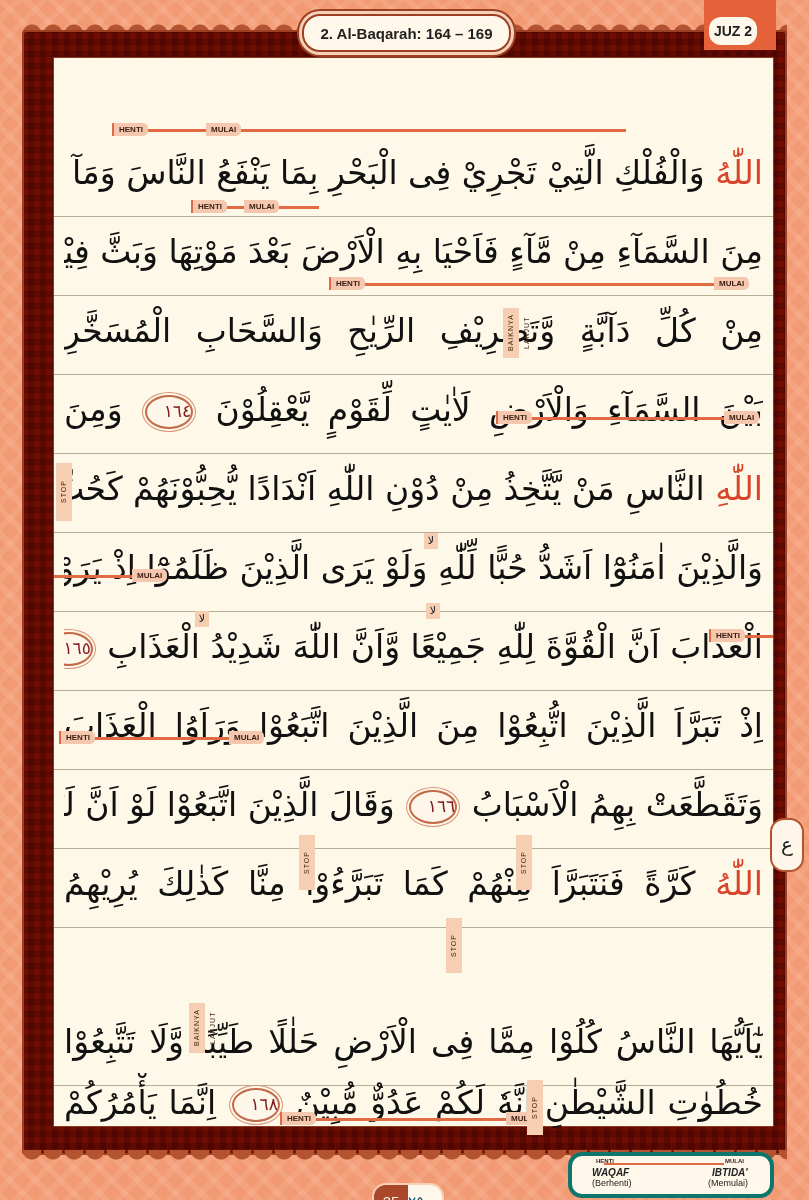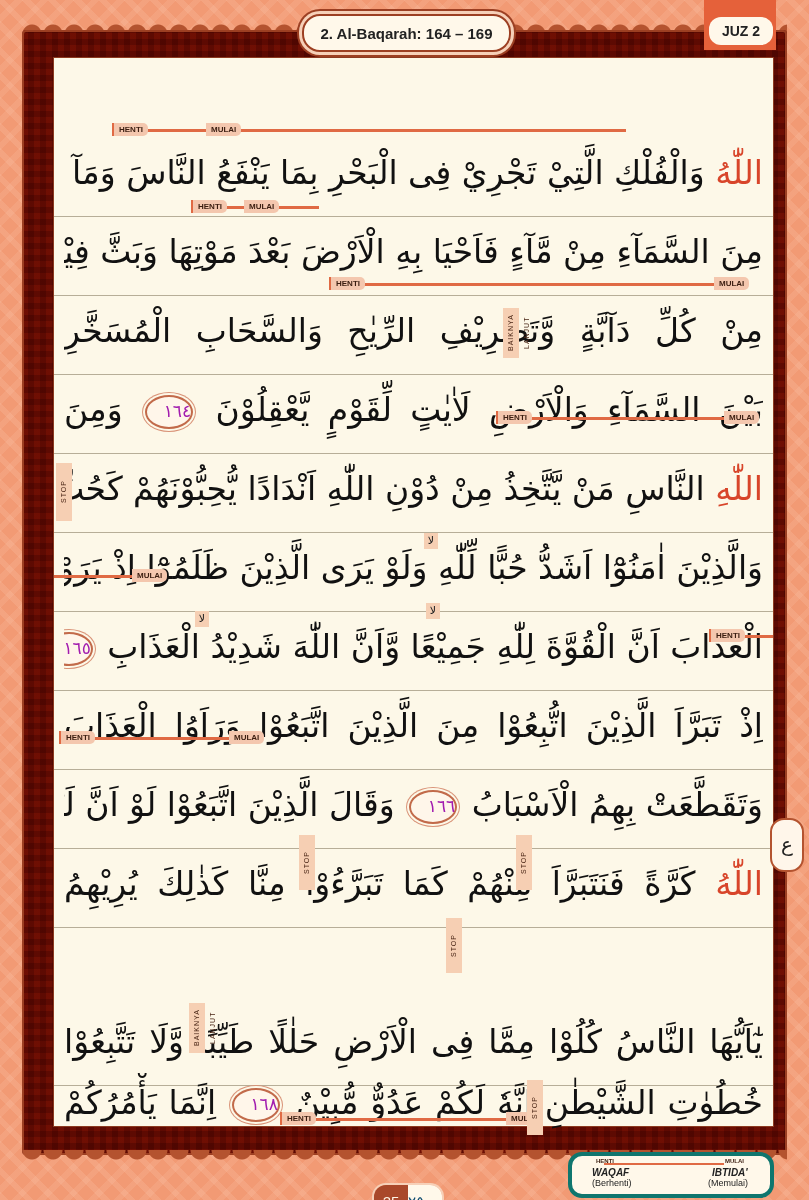--- a/index.html
+++ b/index.html
@@ -49,7 +49,7 @@
     background:#e5613a; z-index:4;
   }
   .juz-pill {
-    position:absolute; left:709px; top:17px; width:64px; height:28px;
+    position:absolute; left:709px; top:17px; width:48px; height:28px;
     background:#fff8ea; border-radius:12px;
     display:flex; align-items:center; justify-content:center;
     font-family:"Liberation Sans", sans-serif; font-weight:bold; font-size:14px; color:#222;

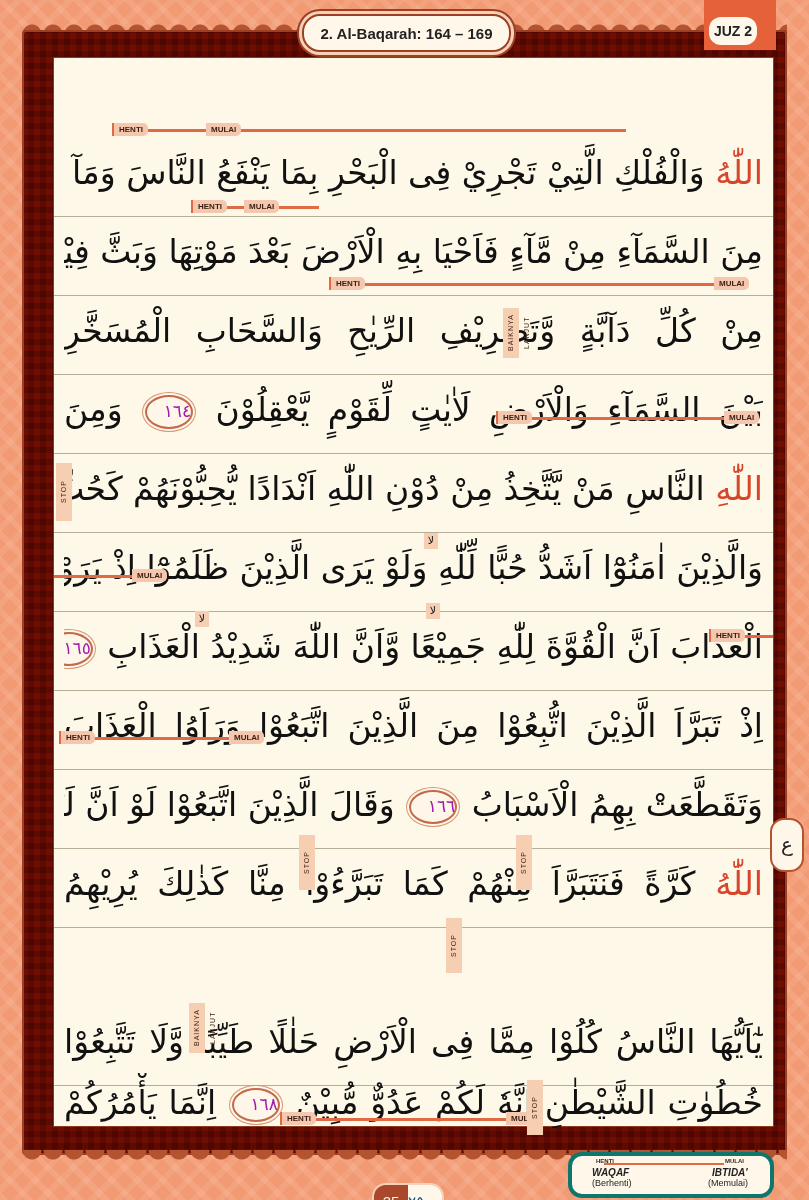--- a/index.html
+++ b/index.html
@@ -69,7 +69,7 @@
   .ayah-mark {
     display:inline-block; width:44px; height:30px; margin:0 4px;
     border:2px solid #c26a4a; border-radius:50%;
-    font-size:17px; line-height:28px; text-align:left; color:#a21caf; vertical-align:middle;
+    font-size:17px; line-height:28px; text-align:left; color:#7f1d1d; vertical-align:middle;
     background:#fff6ea;
     box-shadow:0 0 0 2px #fdf8e8, 0 0 0 3px #d99378;
   }

